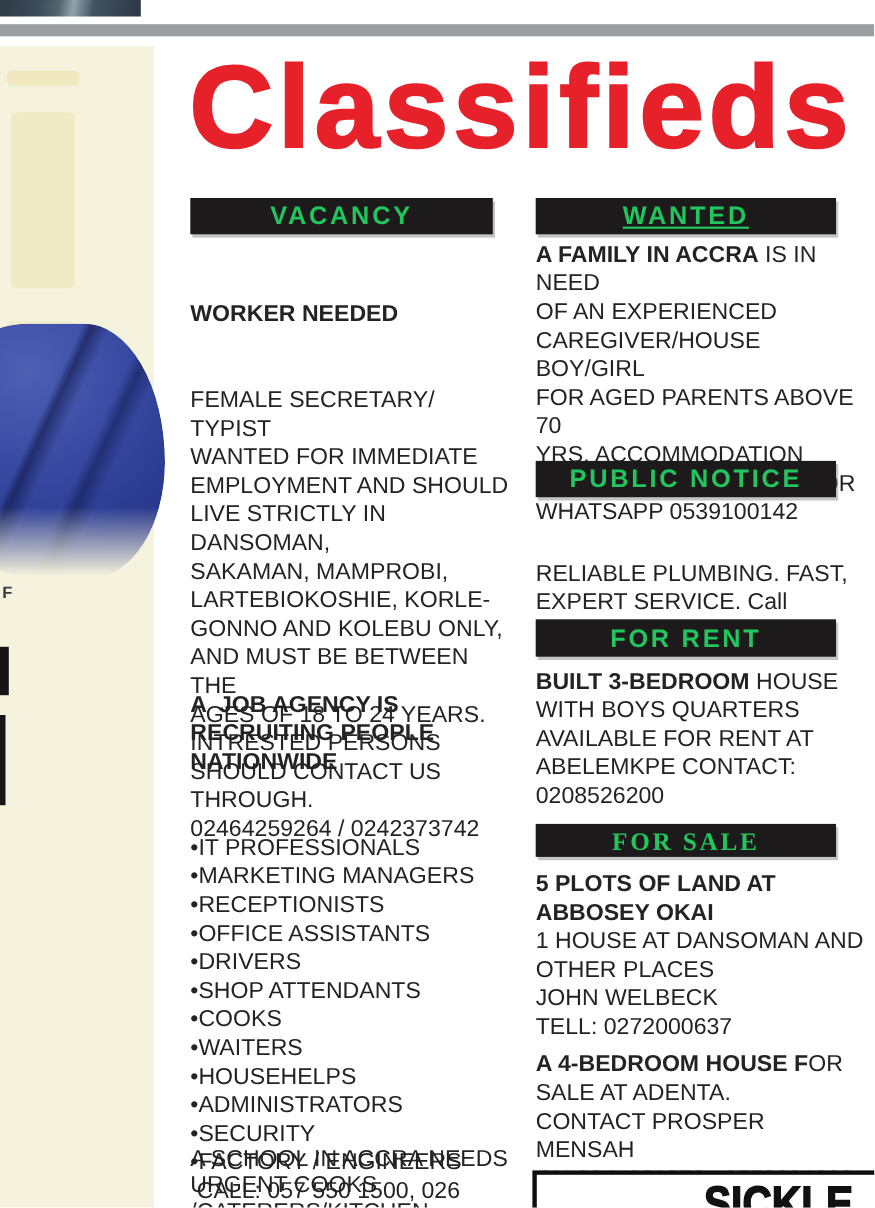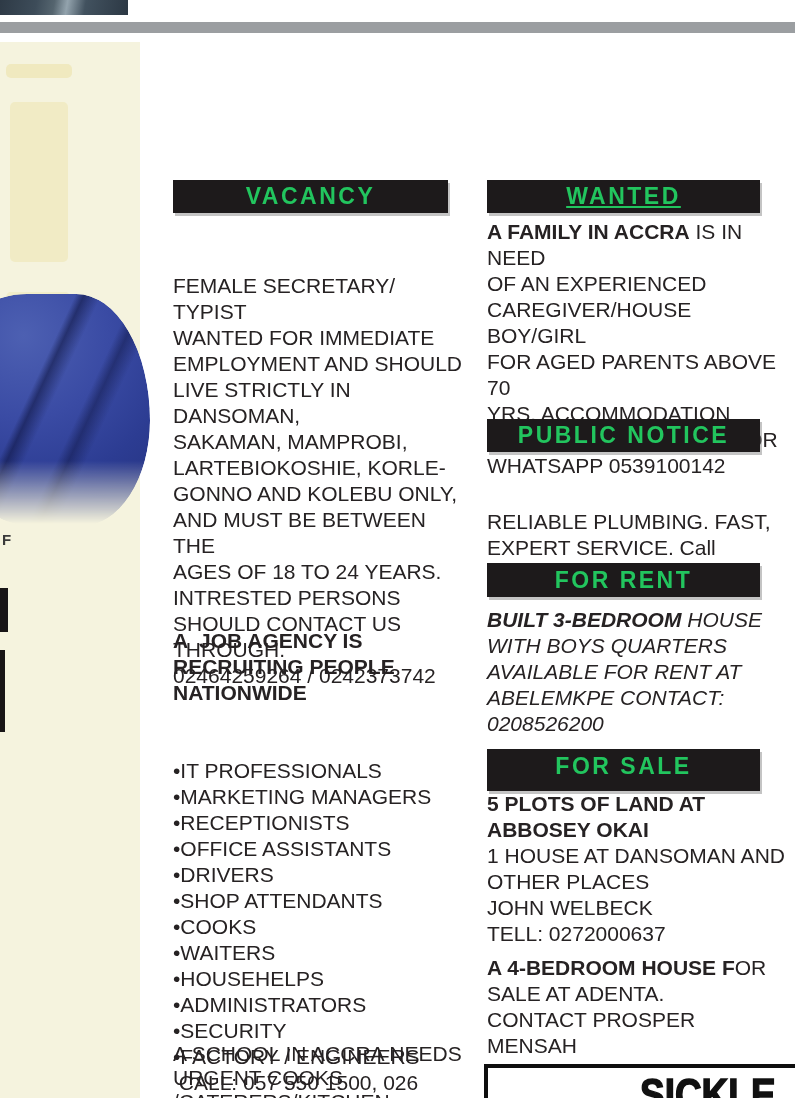--- a/index.html
+++ b/index.html
@@ -80,6 +80,7 @@
     <div class="frag-block fb2"></div>
   </div>
 
+  <div class="masthead" style="color:#e7212a;">Classifieds</div>
 
   <div class="bar" style="left:173px;top:180px;width:275px;background:#1d1a1b;">VACANCY</div>
 

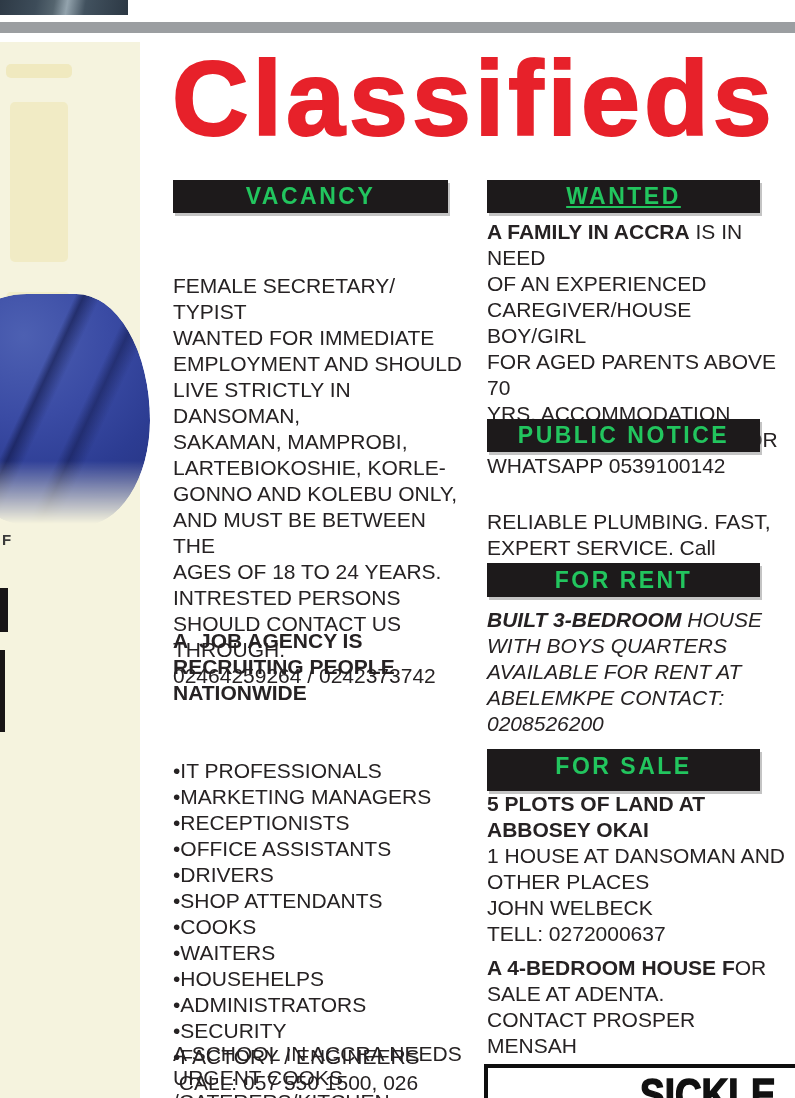--- a/index.html
+++ b/index.html
@@ -85,6 +85,7 @@
   <div class="bar" style="left:173px;top:180px;width:275px;background:#1d1a1b;">VACANCY</div>
 
   <div class="ad col-l" style="top:221px;">
+    <div class="ad-title">WORKER NEEDED</div>
     <div class="ad-body">FEMALE SECRETARY/ TYPIST
 WANTED FOR IMMEDIATE
 EMPLOYMENT AND SHOULD

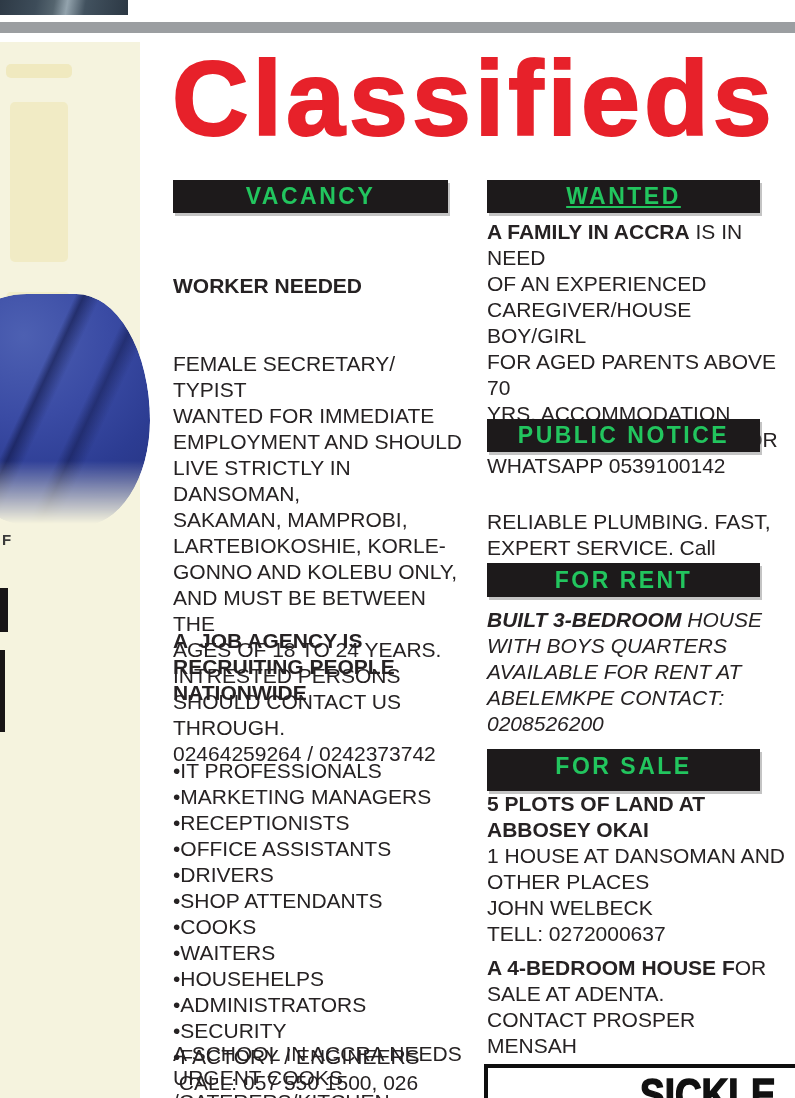--- a/index.html
+++ b/index.html
@@ -149,7 +149,7 @@
 
   <div class="bar" style="left:487px;top:563px;width:273px;height:34px;line-height:34px;background:#1d1a1b;">FOR RENT</div>
 
-  <div class="ad col-r" style="top:607px;font-style:italic;"><span class="lead">BUILT 3-BEDROOM</span><span> HOUSE
+  <div class="ad col-r" style="top:607px;"><span class="lead">BUILT 3-BEDROOM</span><span> HOUSE
 WITH BOYS QUARTERS
 AVAILABLE FOR RENT AT
 ABELEMKPE CONTACT:

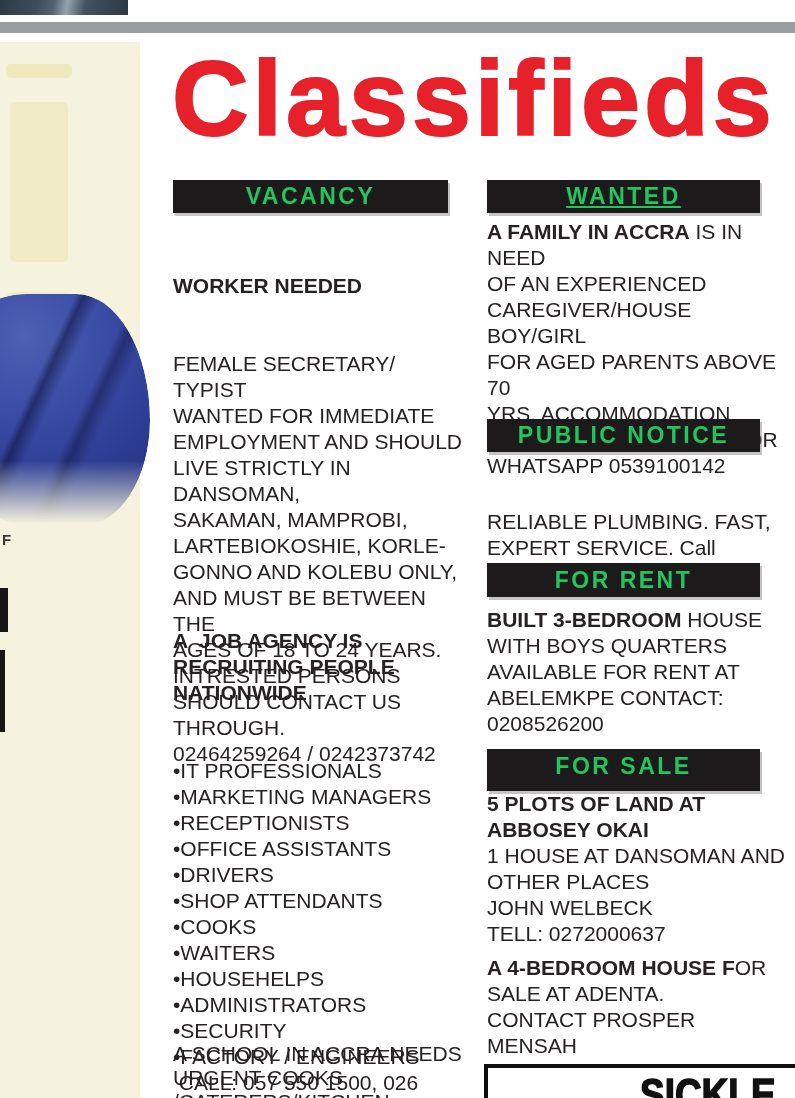--- a/index.html
+++ b/index.html
@@ -155,7 +155,7 @@
 ABELEMKPE CONTACT:
 0208526200</span></div>
 
-  <div class="bar" style="left:487px;top:749px;width:273px;height:42px;line-height:34px;background:#1d1a1b;">FOR SALE</div>
+  <div class="bar" style="left:487px;top:749px;width:273px;height:30px;line-height:34px;background:#1d1a1b;font-family:Liberation Serif, serif;">FOR SALE</div>
 
   <div class="ad col-r" style="top:791px;"><span class="lead">5 PLOTS OF LAND AT
 ABBOSEY OKAI</span><span>

